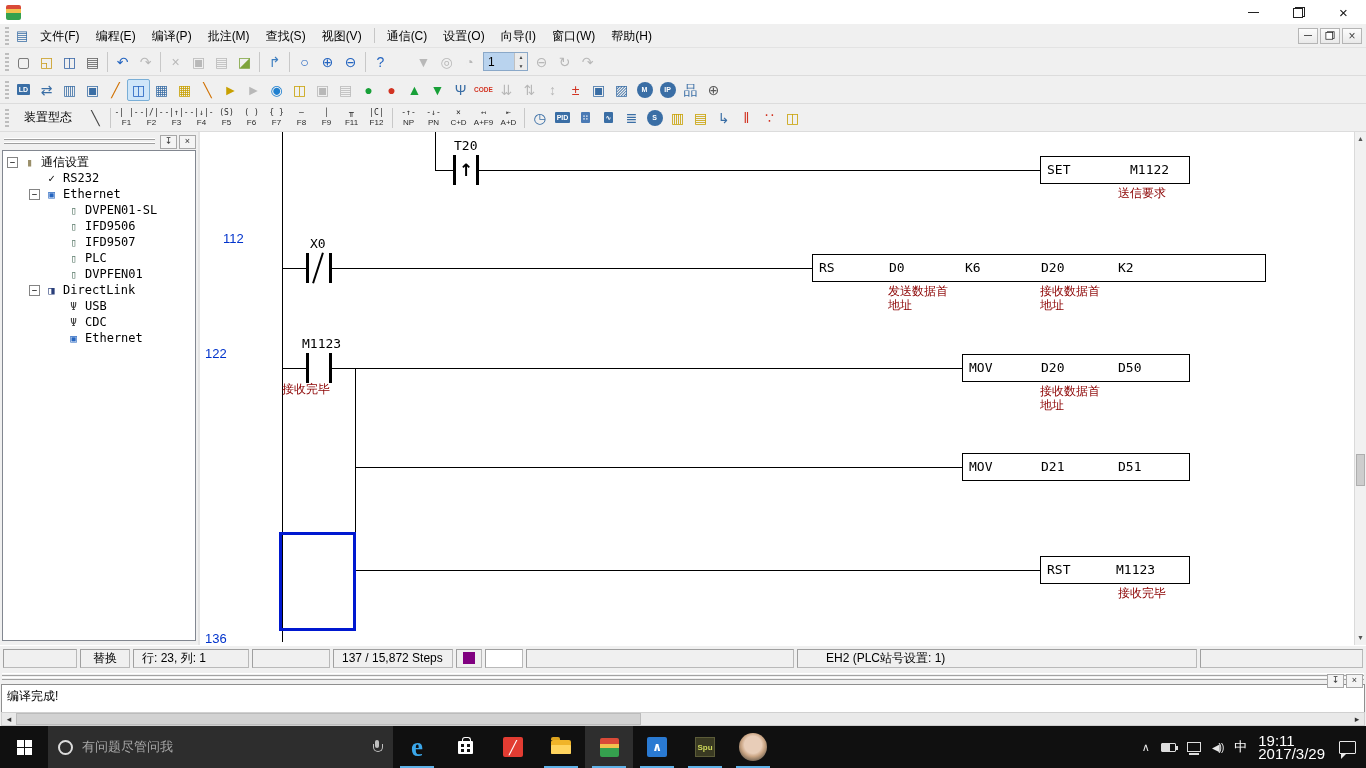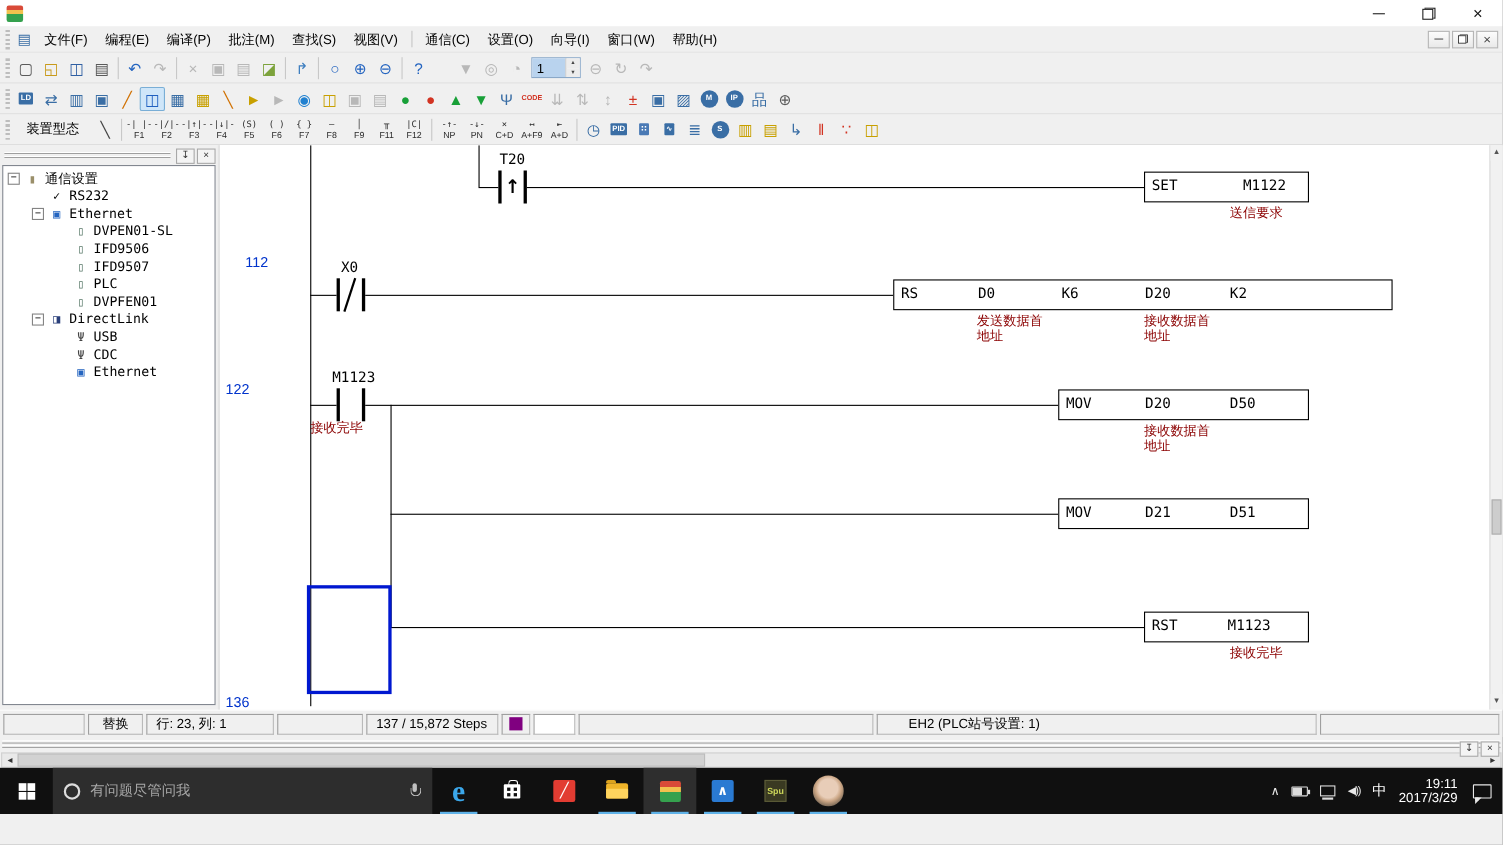--- a/index.html
+++ b/index.html
@@ -652,6 +652,9 @@
       <div class="ph-btn">×</div>
     </div>
   </div>
+  <div class="output">
+    <span>编译完成!</span>
+  </div>
   <div class="hscroll">
     <div class="hs-btn">◂</div>
     <div class="hs-thumb"></div>

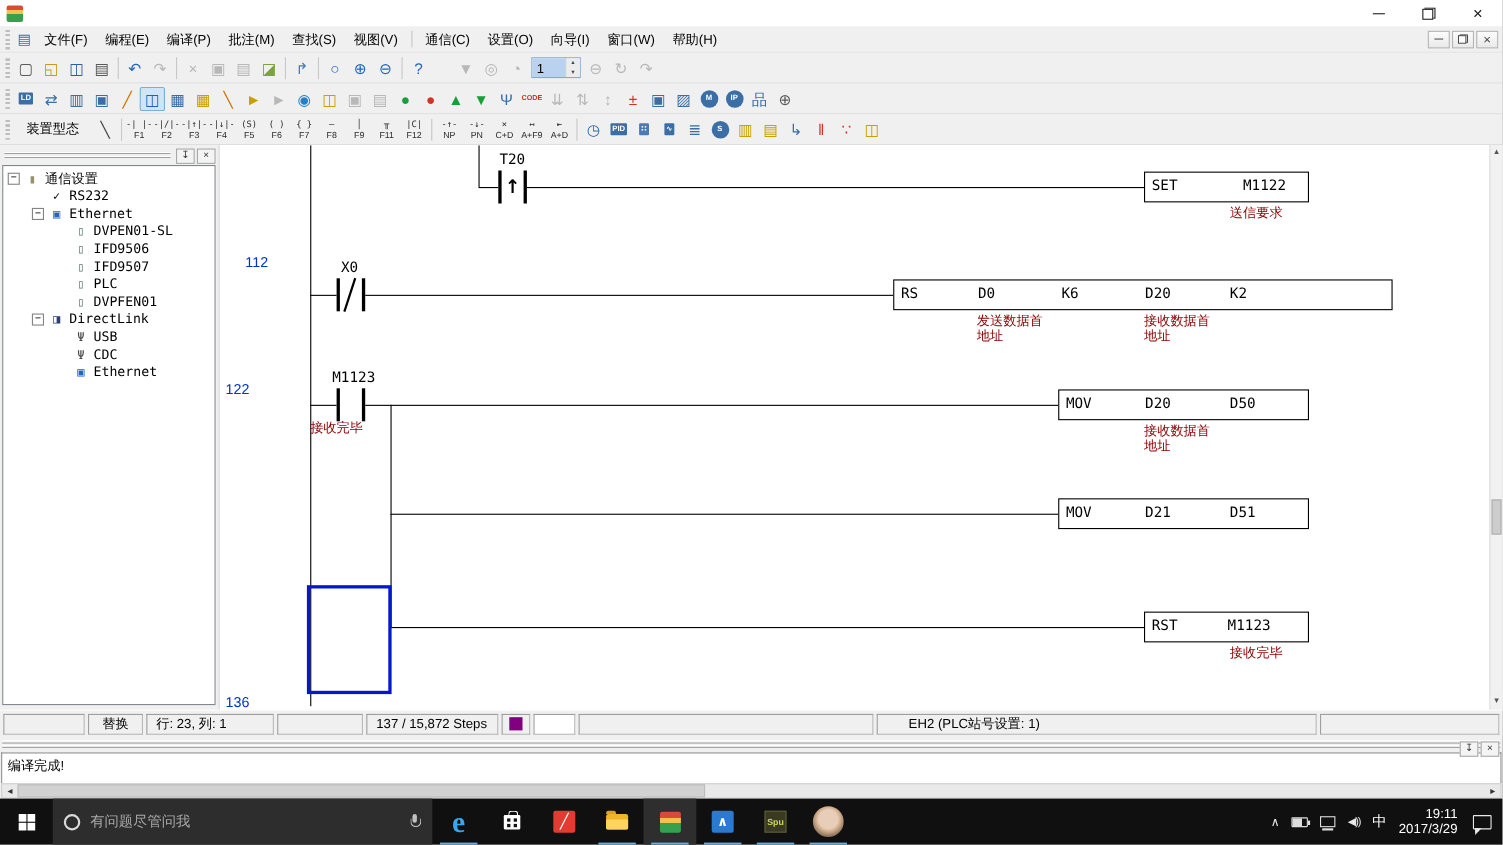--- a/index.html
+++ b/index.html
@@ -123,7 +123,7 @@
 .netpc::after{content:"";position:absolute;left:1px;right:1px;bottom:-4px;height:2px;background:#ddd}
 .spk{color:#e8e8e8;font-size:10px;letter-spacing:-1px}
 .ime{color:#fff;font-size:13px}
-.clock{text-align:right;font-size:12px;line-height:13px;color:#fff}
+.clock{font-size:15px;line-height:13px;color:#fff}
 .notif{width:17px;height:13px;border:1.5px solid #e8e8e8;border-radius:1px;position:relative;margin-left:3px}
 .notif::after{content:"";position:absolute;left:1px;bottom:-6px;border:3px solid transparent;border-top-color:#e8e8e8;border-left-color:#e8e8e8}
 </style>

